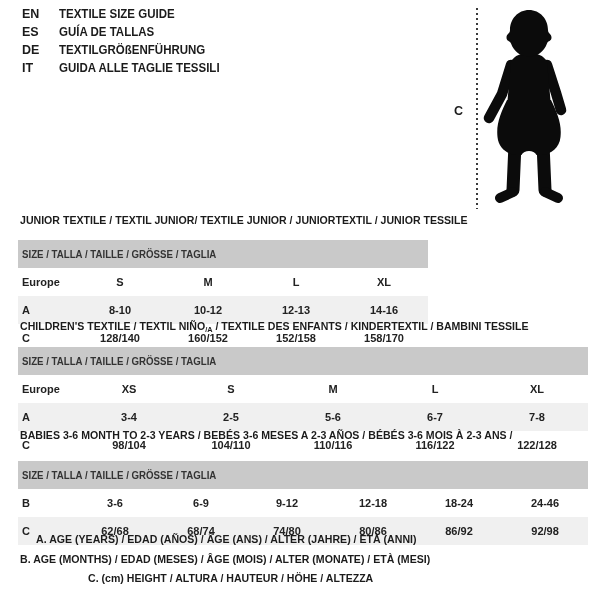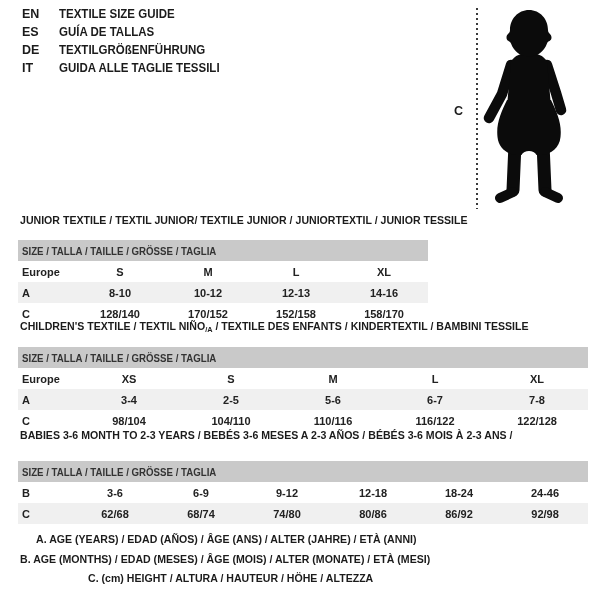--- a/index.html
+++ b/index.html
@@ -35,7 +35,7 @@
   .t1 { left:18px; top:240px; width:410px; }
   .t2 { left:18px; top:347px; width:570px; }
   .t3 { left:18px; top:461px; width:570px; }
-  .size-table td { height:21px; padding:1px; font-size:11px; font-weight:bold; text-align:center; color:#222; overflow:hidden; }
+  .size-table td { height:21px; padding:8px; font-size:11px; font-weight:bold; text-align:center; color:#222; overflow:hidden; }
   .size-table td.lbl { text-align:left; padding-left:4px;margin-top:45px; }
   .bar-row td { background:#c9c9c9; text-align:left; padding-left:4px; }
   .bar-text { display:inline-block; transform:scaleX(0.88); transform-origin:0 50%;

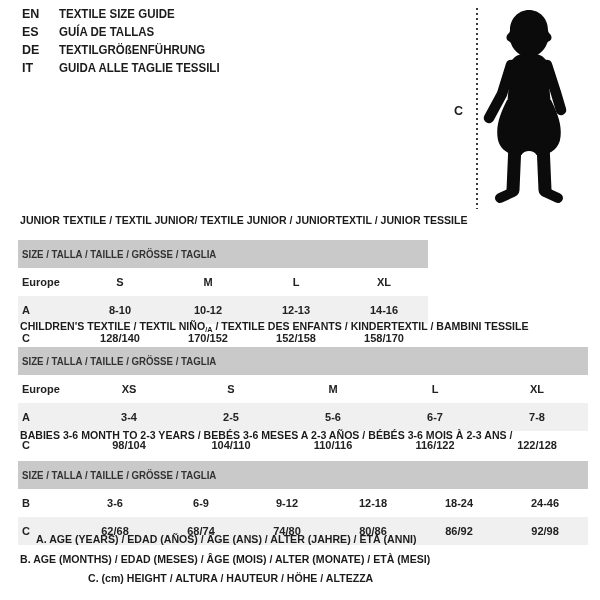--- a/index.html
+++ b/index.html
@@ -116,7 +116,7 @@
     <tr>
       <td class="lbl">C</td>
       <td>128/140</td>
-      <td>170/152</td>
+      <td>160/152</td>
       <td>152/158</td>
       <td>158/170</td>
     </tr>

